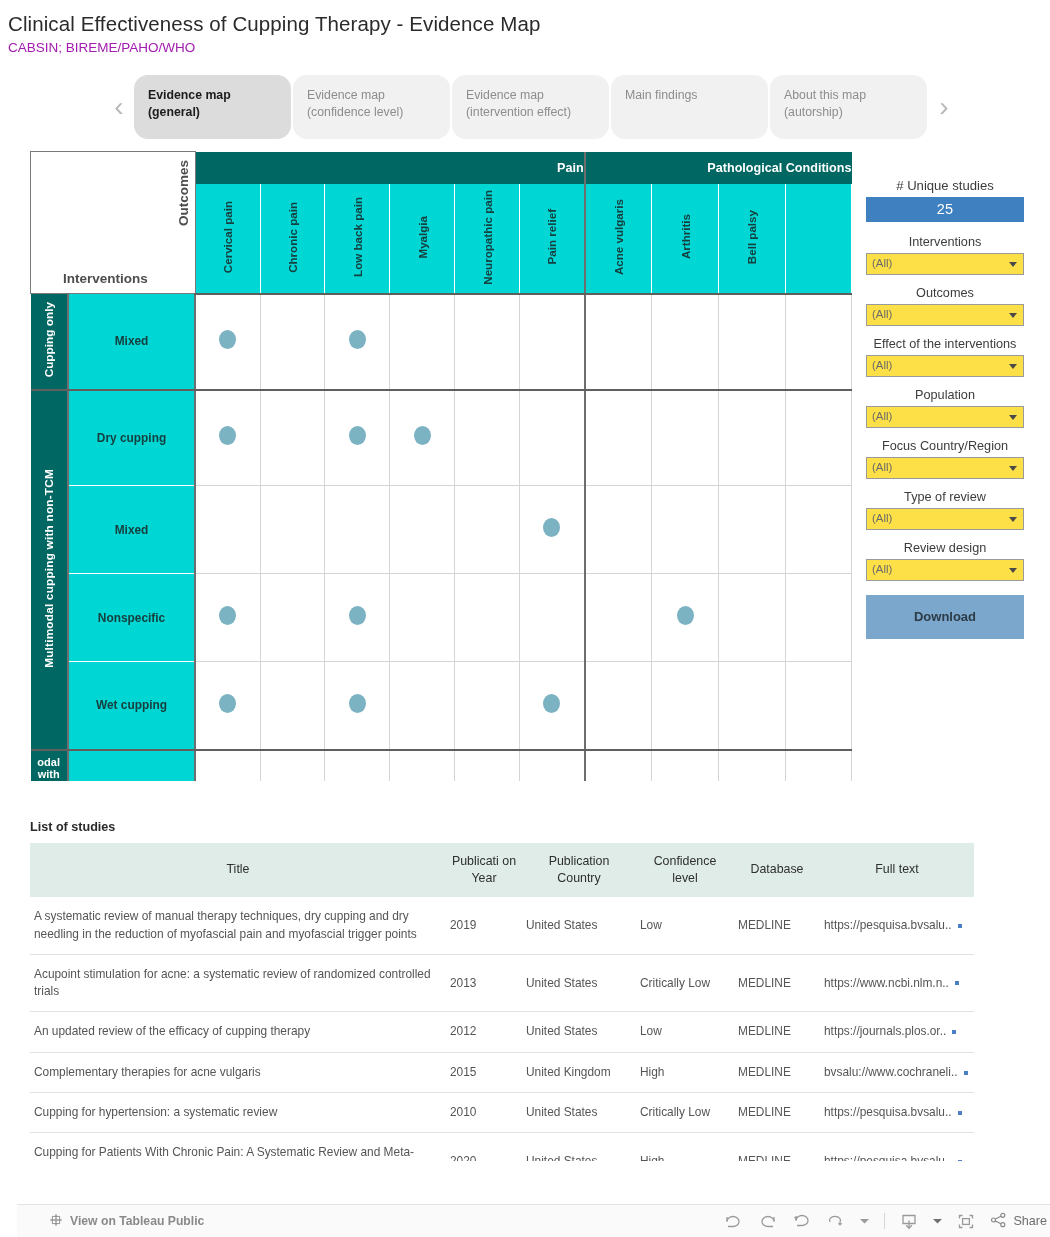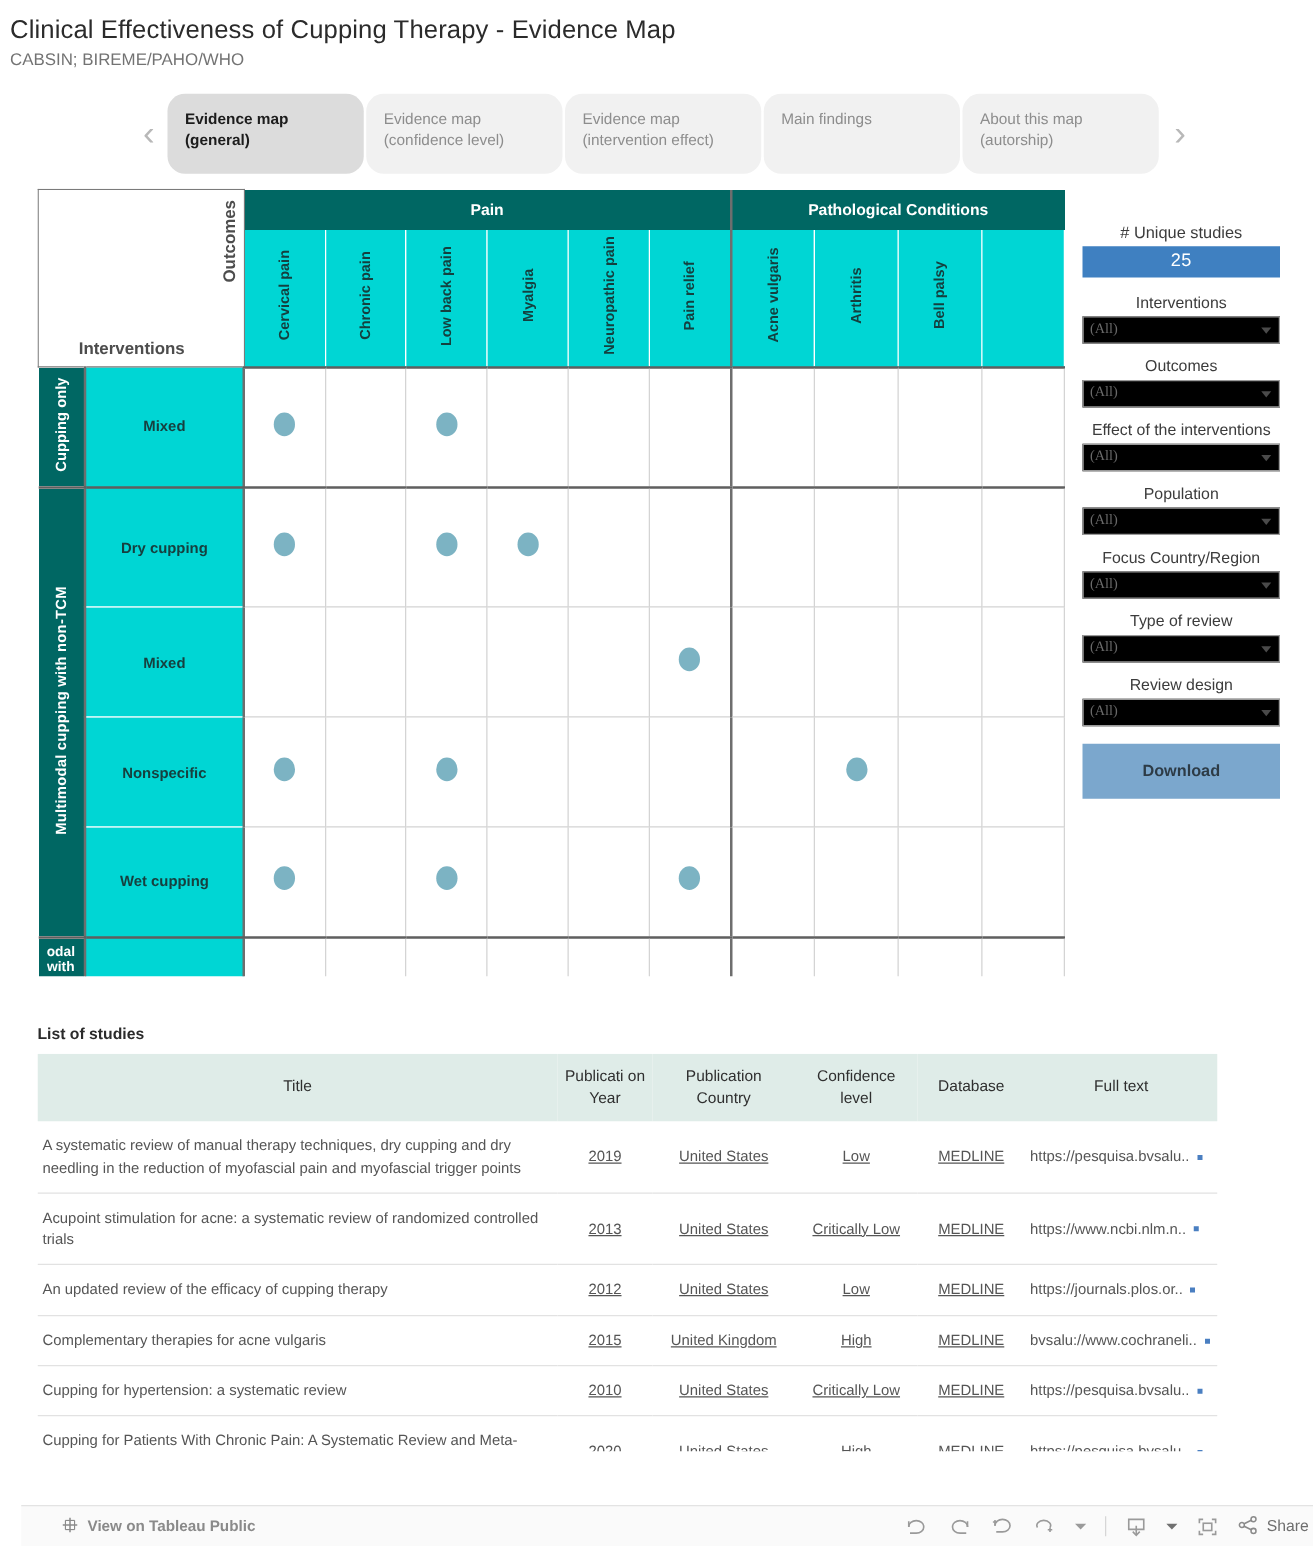--- a/index.html
+++ b/index.html
@@ -14,7 +14,7 @@
   
   #header { padding: 12px 0 0 8px; }
   #page-title { font-size: 20.5px; font-weight: 400; color: #2b2b2b; letter-spacing: .1px; }
-  #page-subtitle { font-size: 13.5px; font-weight: 400; color: #737373; margin-top: 4px; }
+  #page-subtitle { font-size: 13.5px; font-weight: 400; color: #a21caf; margin-top: 4px; }
 
   
   #tabstrip {

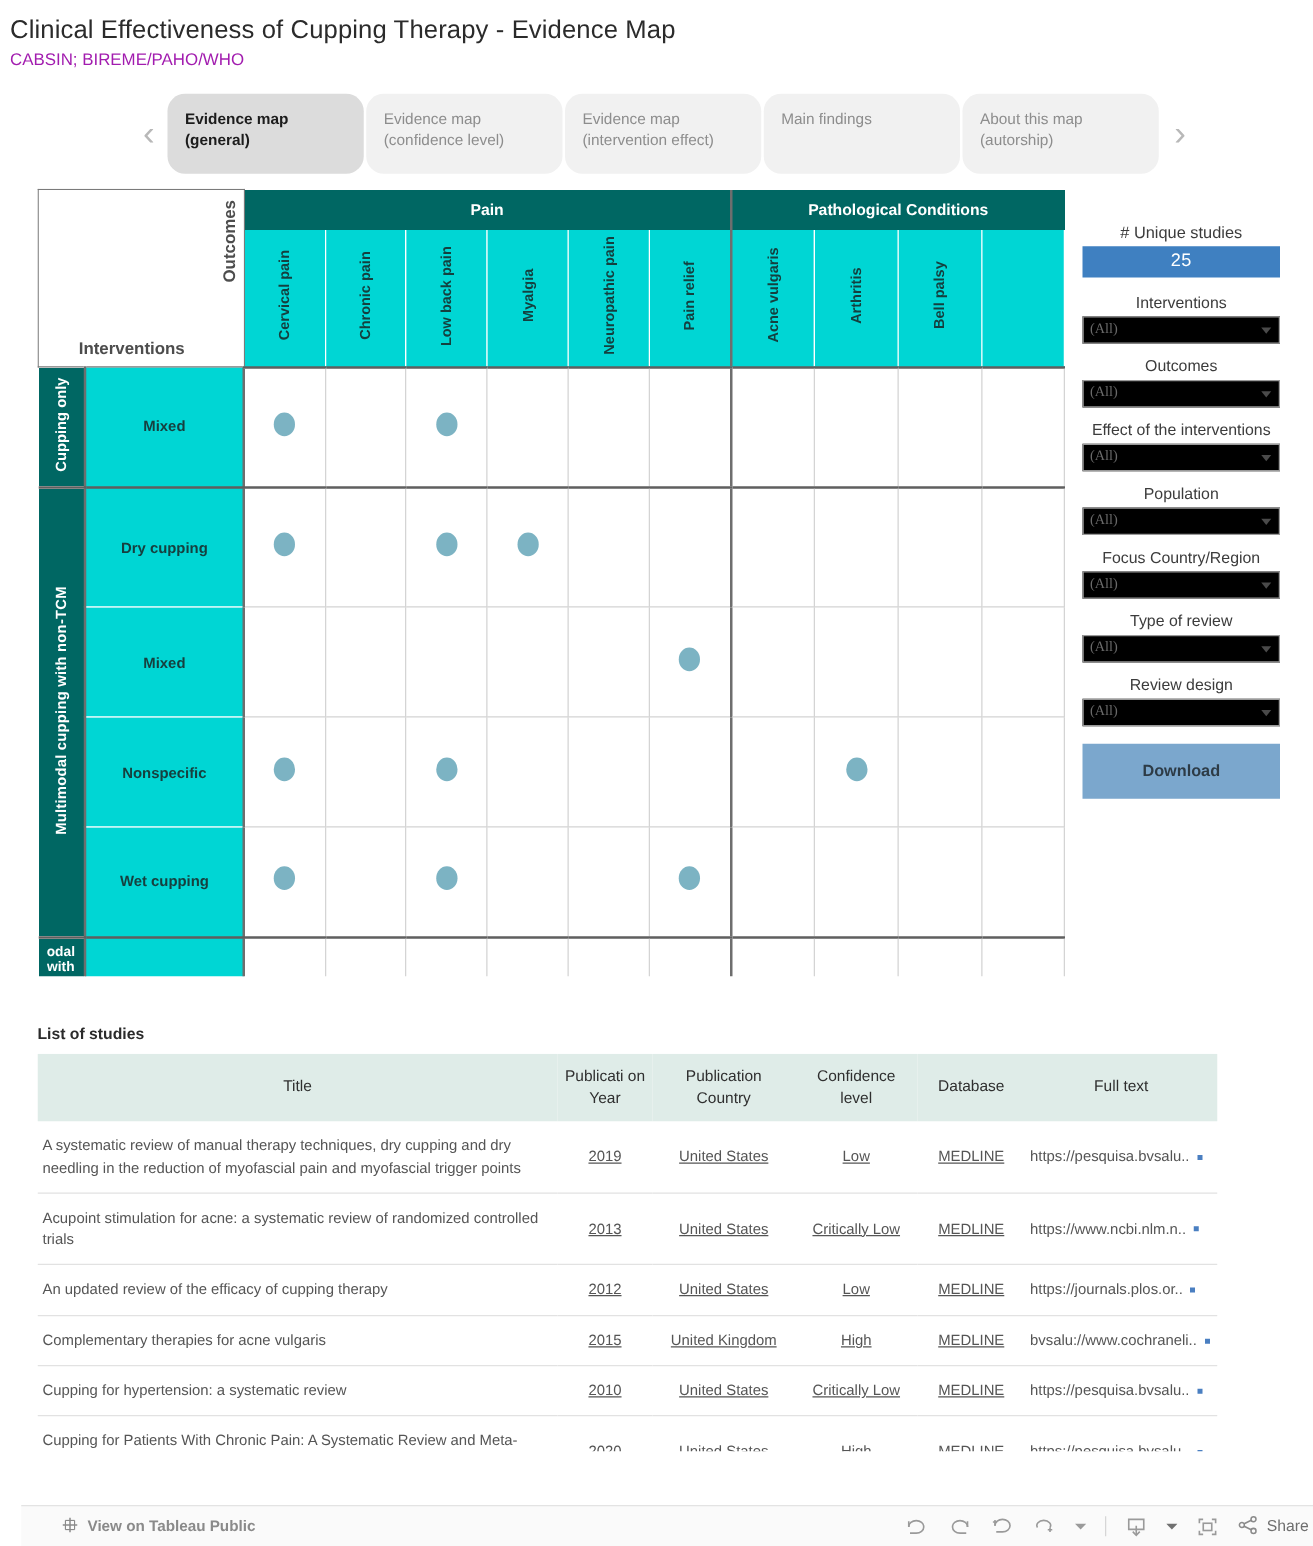--- a/index.html
+++ b/index.html
@@ -53,7 +53,7 @@
 
   .grp-hdr {
     background: #006763; color: #ffffff; font-weight: 700; font-size: 12.6px;
-    height: 32px; text-align: center; padding-left: 5px; vertical-align: middle;
+    height: 32px; text-align: right; padding-left: 5px; vertical-align: middle;
     white-space: nowrap;
   }
   .grp-hdr.with-left-sep { border-left: 2px solid #6e6e6e; }

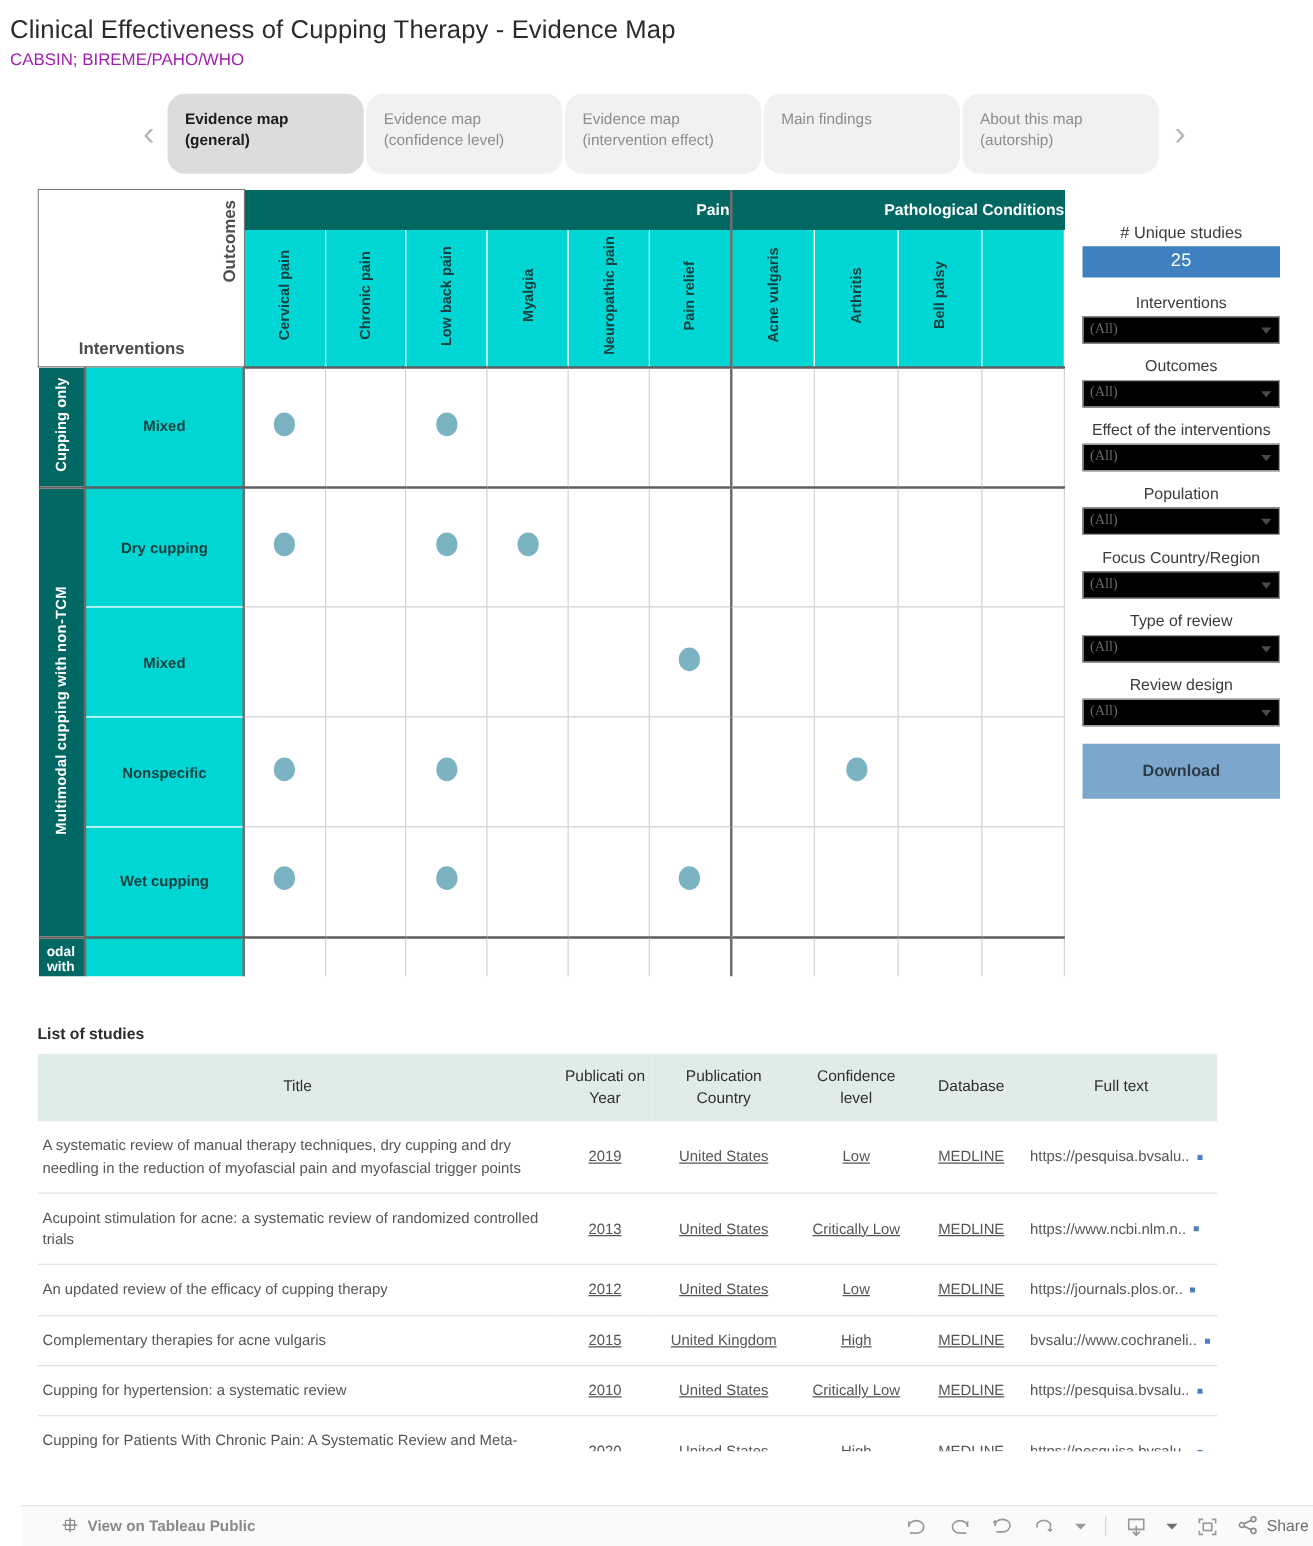--- a/index.html
+++ b/index.html
@@ -104,8 +104,8 @@
   }
   .filter-block { margin-bottom: 11px; }
   .filter-select {
-    position: relative; border: 1px solid #9a9a9a; background: #000000;
-    height: 22px; padding: 3px 26px 0 5px; font-size: 11.4px; color: #6a6a6a; font-family: Liberation Serif, serif;
+    position: relative; border: 1px solid #9a9a9a; background: #fde047;
+    height: 22px; padding: 3px 26px 0 5px; font-size: 11.4px; color: #6a6a6a;
   }
   .filter-select .caret {
     position: absolute; right: 6px; top: 8px;

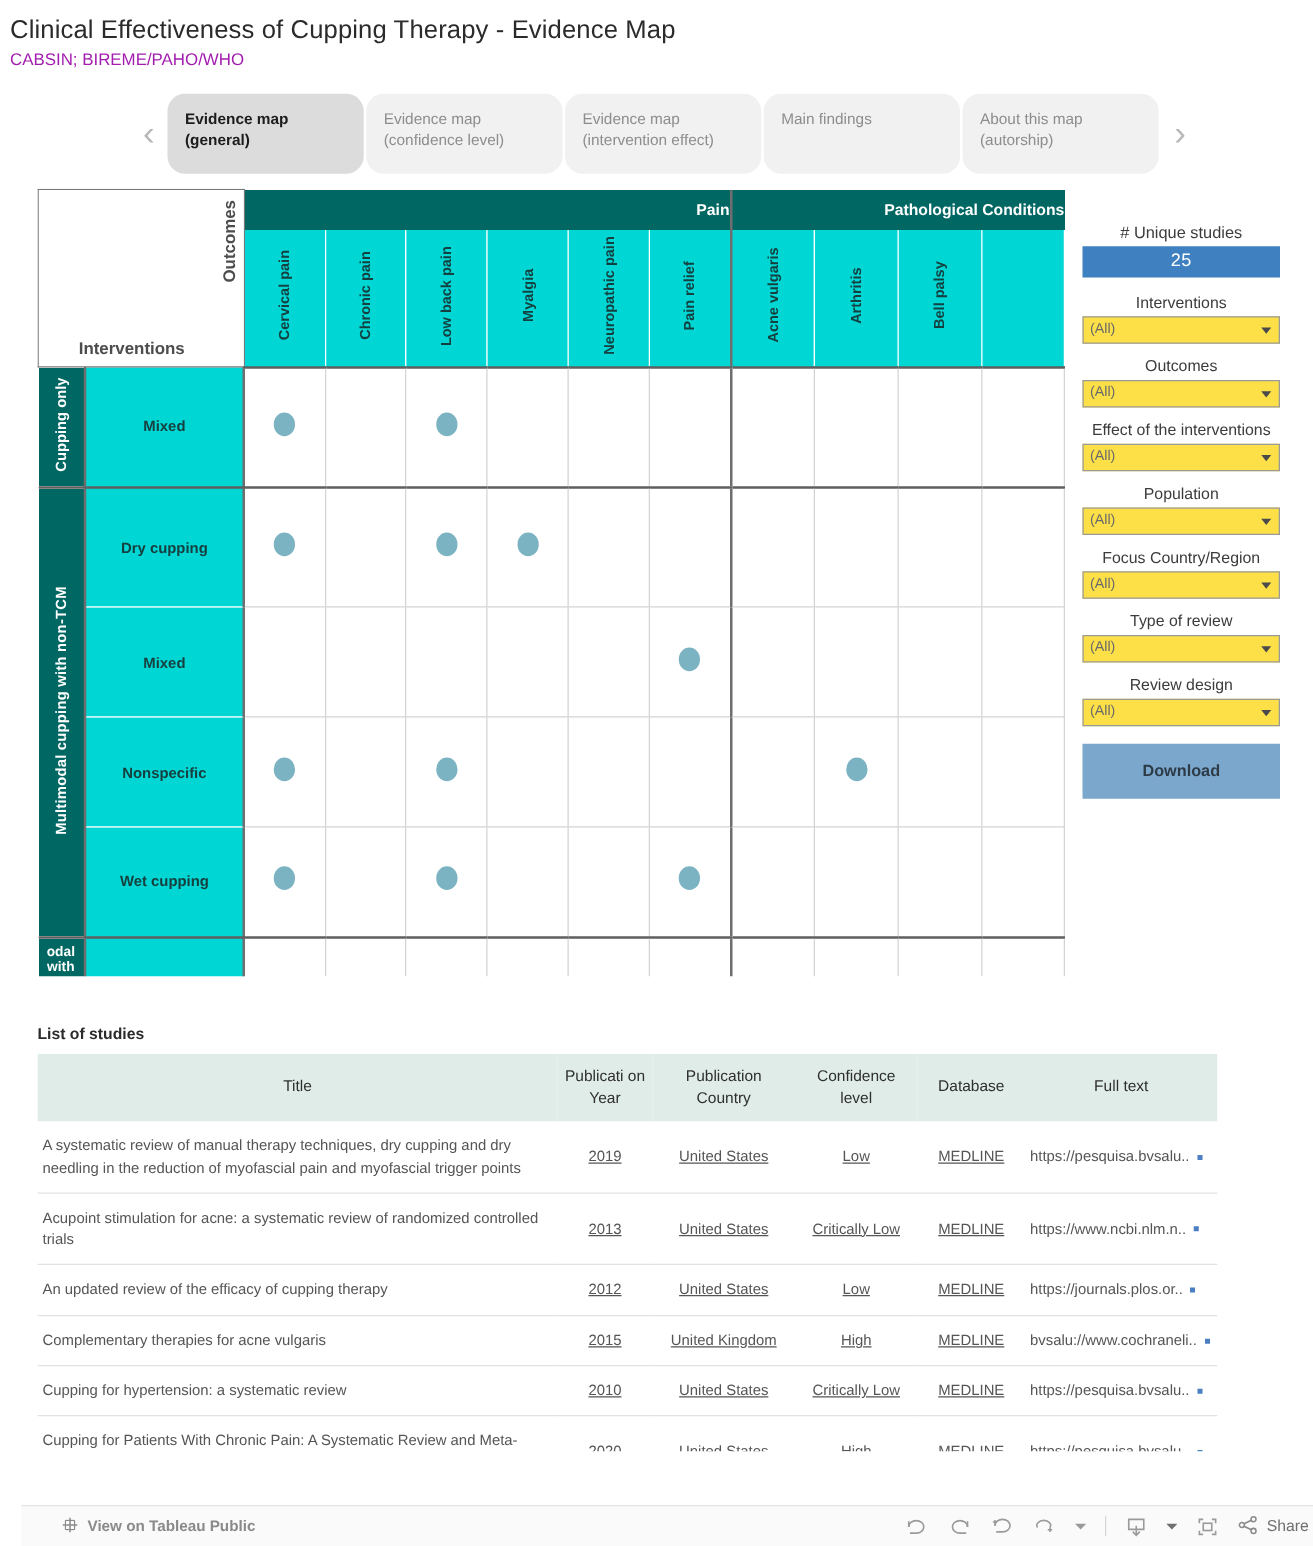--- a/index.html
+++ b/index.html
@@ -132,7 +132,7 @@
     border-bottom: 1px solid #e2e2e2; vertical-align: middle;
   }
   td.c-title { text-align: left; padding-left: 6px; color: #3d3d3d; }
-  td.c-mid { text-align: center; text-decoration: underline; }
+  td.c-mid { text-align: left; }
   td.c-link { text-align: left; color: #8e8e8e; white-space: nowrap; overflow: hidden; padding-left: 10px; }
   .link-marker { display: inline-block; width: 4px; height: 4px; background: #4a7fc1; margin-left: 6px; vertical-align: middle; }
   .col-title { width: 416px; }

